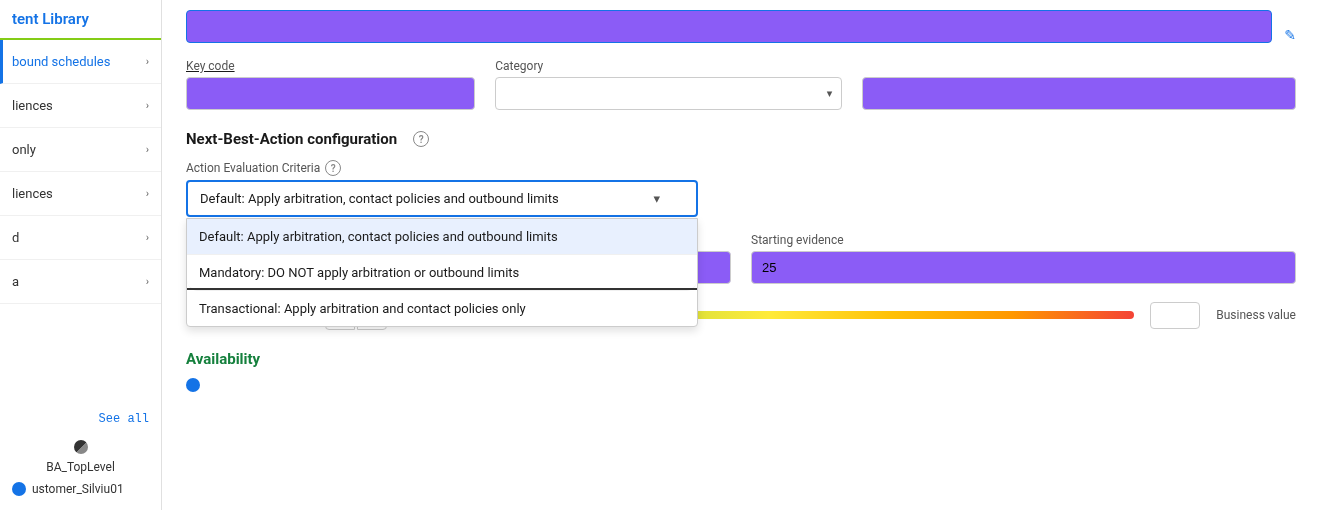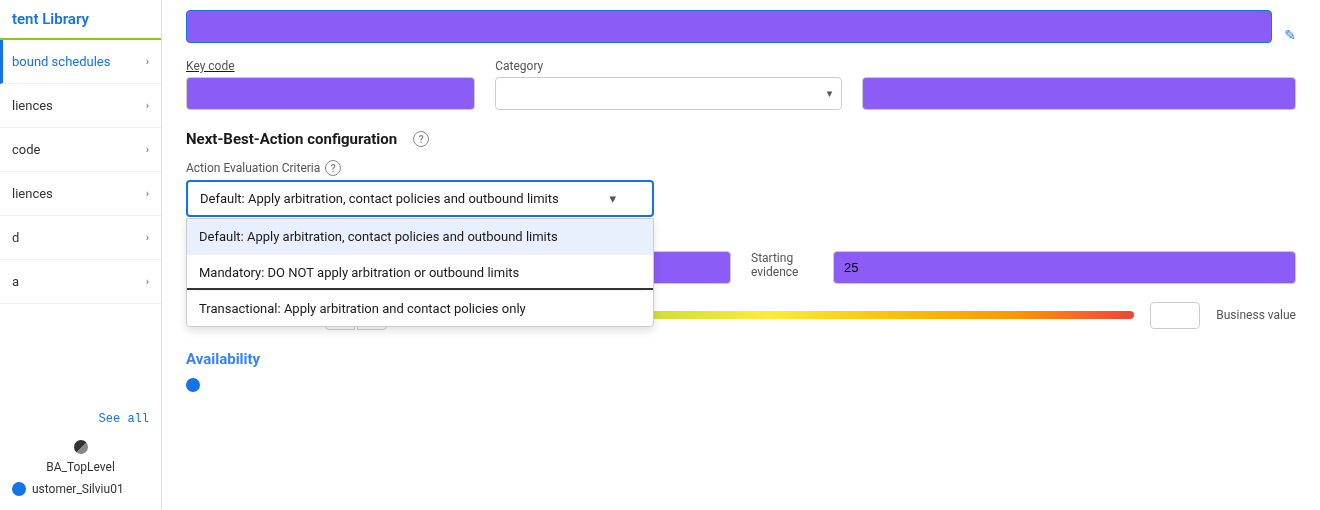--- a/index.html
+++ b/index.html
@@ -454,7 +454,7 @@
     <span class="chevron">›</span>
   </div>
   <div class="sidebar-item">
-    <span>code</span>
+    <span>only</span>
     <span class="chevron">›</span>
   </div>
   <div class="sidebar-item">

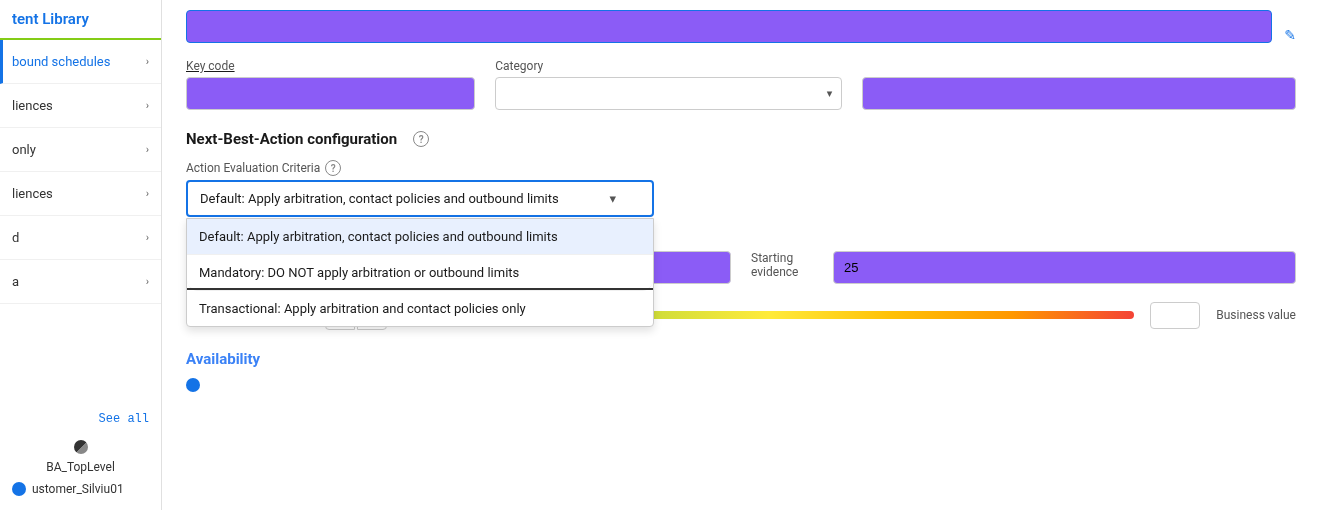--- a/index.html
+++ b/index.html
@@ -232,7 +232,7 @@
 
     .dropdown-container {
       position: relative;
-      width: 468px;
+      width: 512px;
       margin-bottom: 0;
     }
 

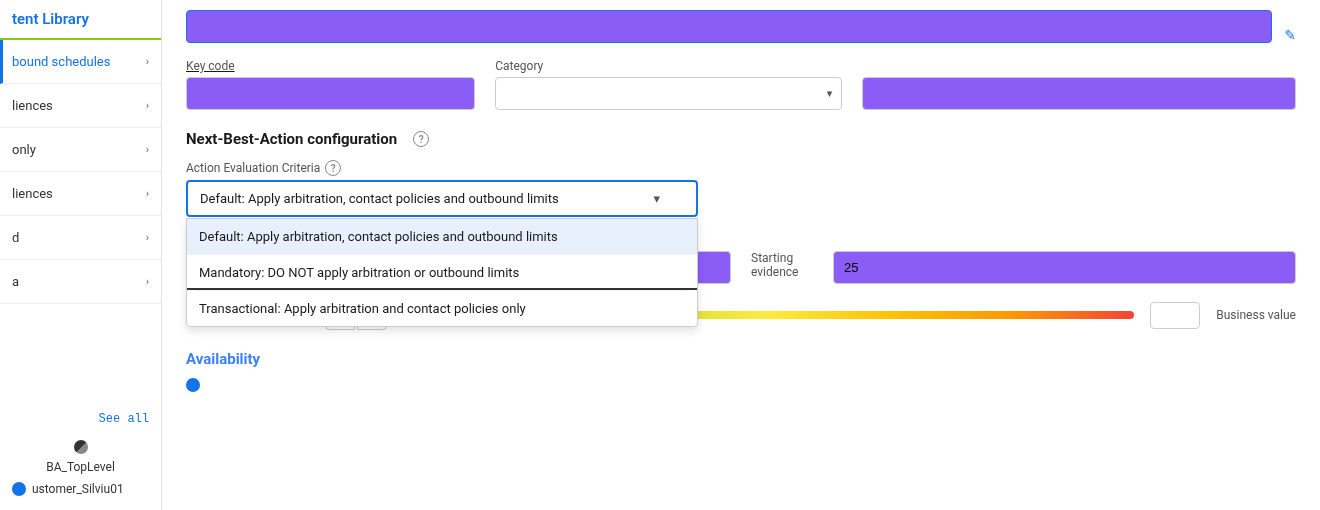--- a/index.html
+++ b/index.html
@@ -313,7 +313,7 @@
 
     .evidence-group {
       display: flex;
-      flex-direction: row;
+      flex-direction: column;
       gap: 4px;
       flex: 1;
     }

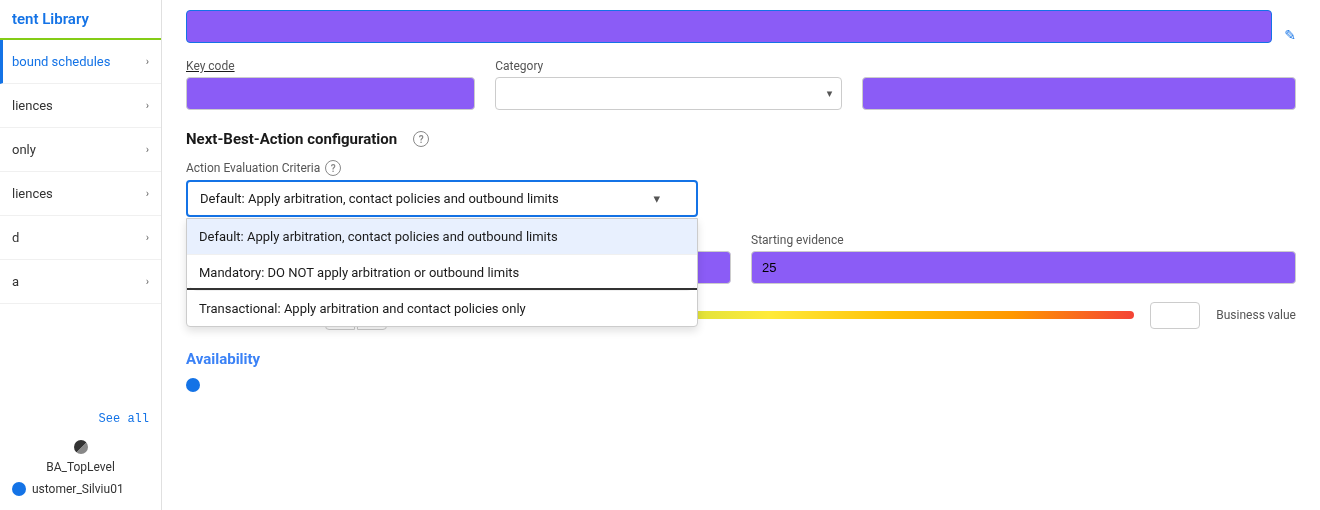--- a/index.html
+++ b/index.html
@@ -419,7 +419,7 @@
     .availability-title {
       font-size: 15px;
       font-weight: 700;
-      color: #3b82f6;
+      color: #15803d;
       margin-bottom: 10px;
     }
 

